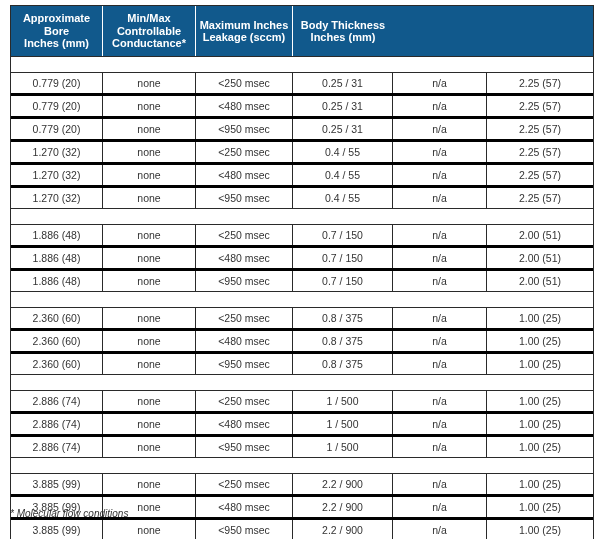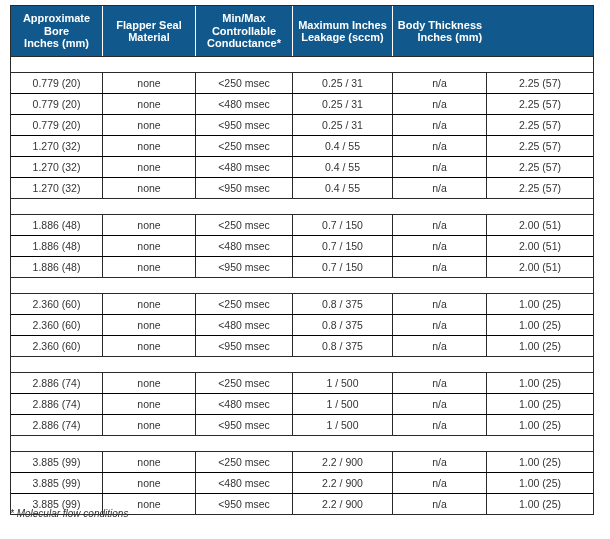--- a/index.html
+++ b/index.html
@@ -99,8 +99,6 @@
     <div class="thead">
       <div class="th">Approximate Bore
 Inches (mm)</div>
-      <div class="th">Flapper Seal
-Material</div>
       <div class="th">Min/Max
 Controllable
 Conductance*</div>

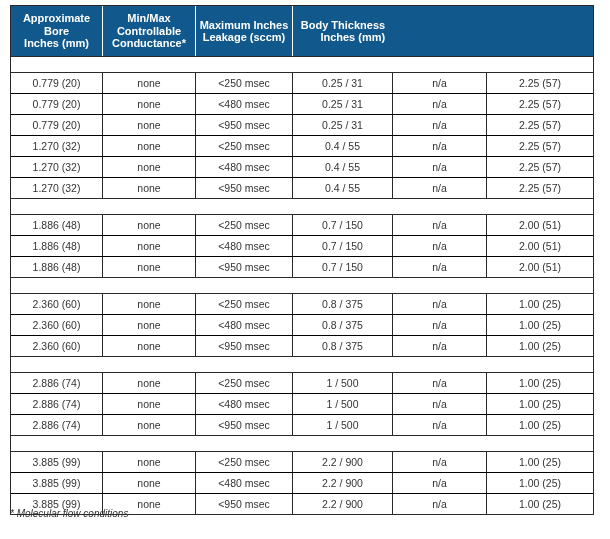--- a/index.html
+++ b/index.html
@@ -44,7 +44,7 @@
     border-right: 1px solid #ffffff;
     box-sizing: border-box;
   }
-  .th:last-child { border-right: none; text-align: right; }
+  .th:last-child { border-right: none; }
   
   .th:nth-child(1), .td:nth-child(1) { width: 92px; }
   .th:nth-child(2), .td:nth-child(2) { width: 93px; }

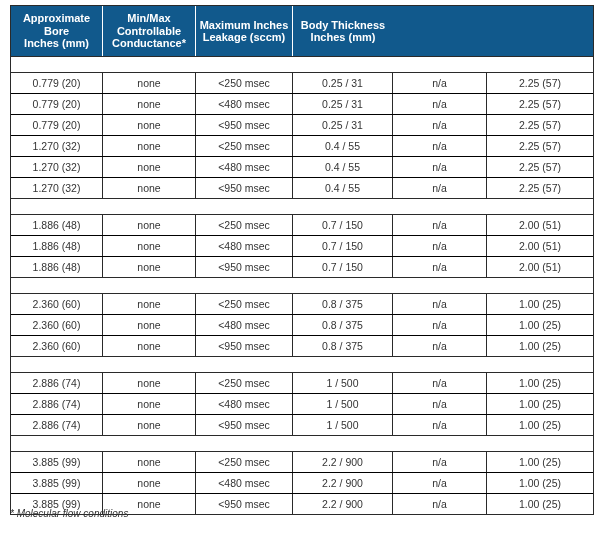--- a/index.html
+++ b/index.html
@@ -61,7 +61,7 @@
   .block:last-child { border-bottom: none; }
   .tr {
     display: flex;
-    border-bottom: 1px solid #000000;
+    border-bottom: 3px solid #000000;
   }
   .tr:last-child { border-bottom: none; }
   .td {

